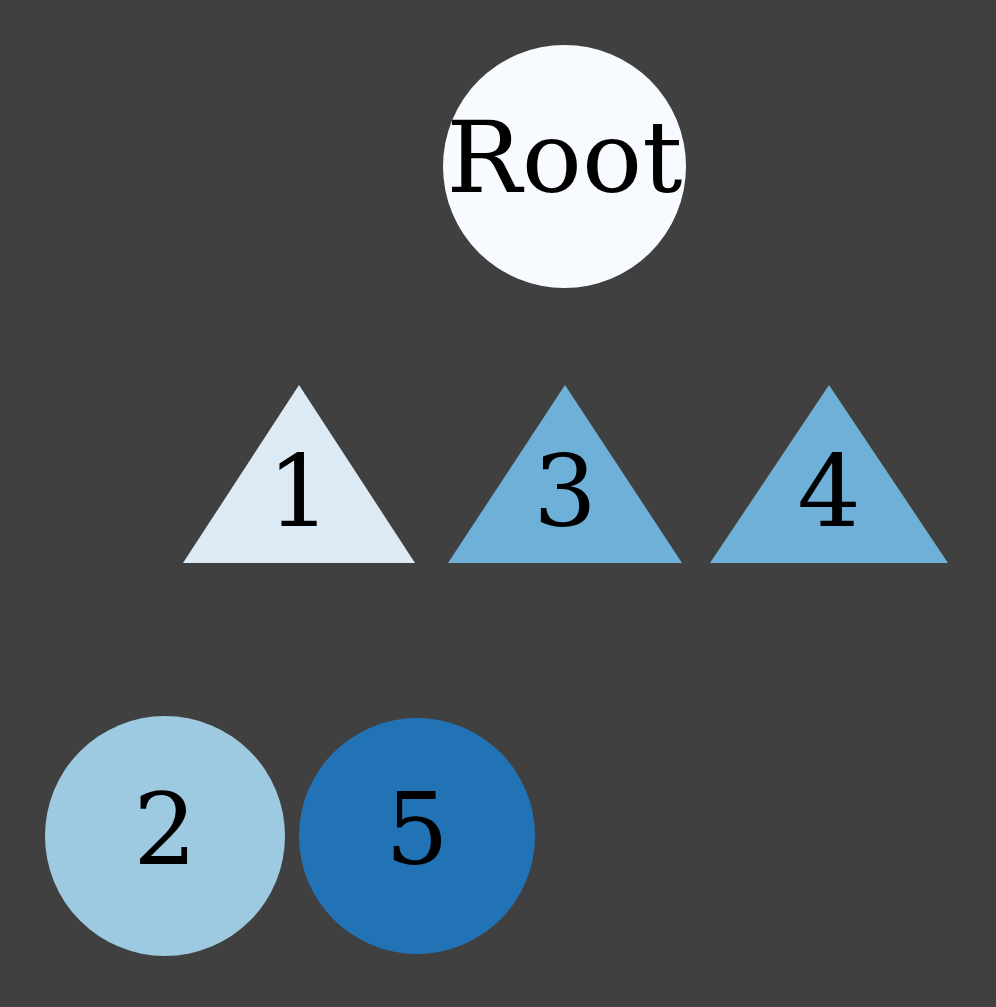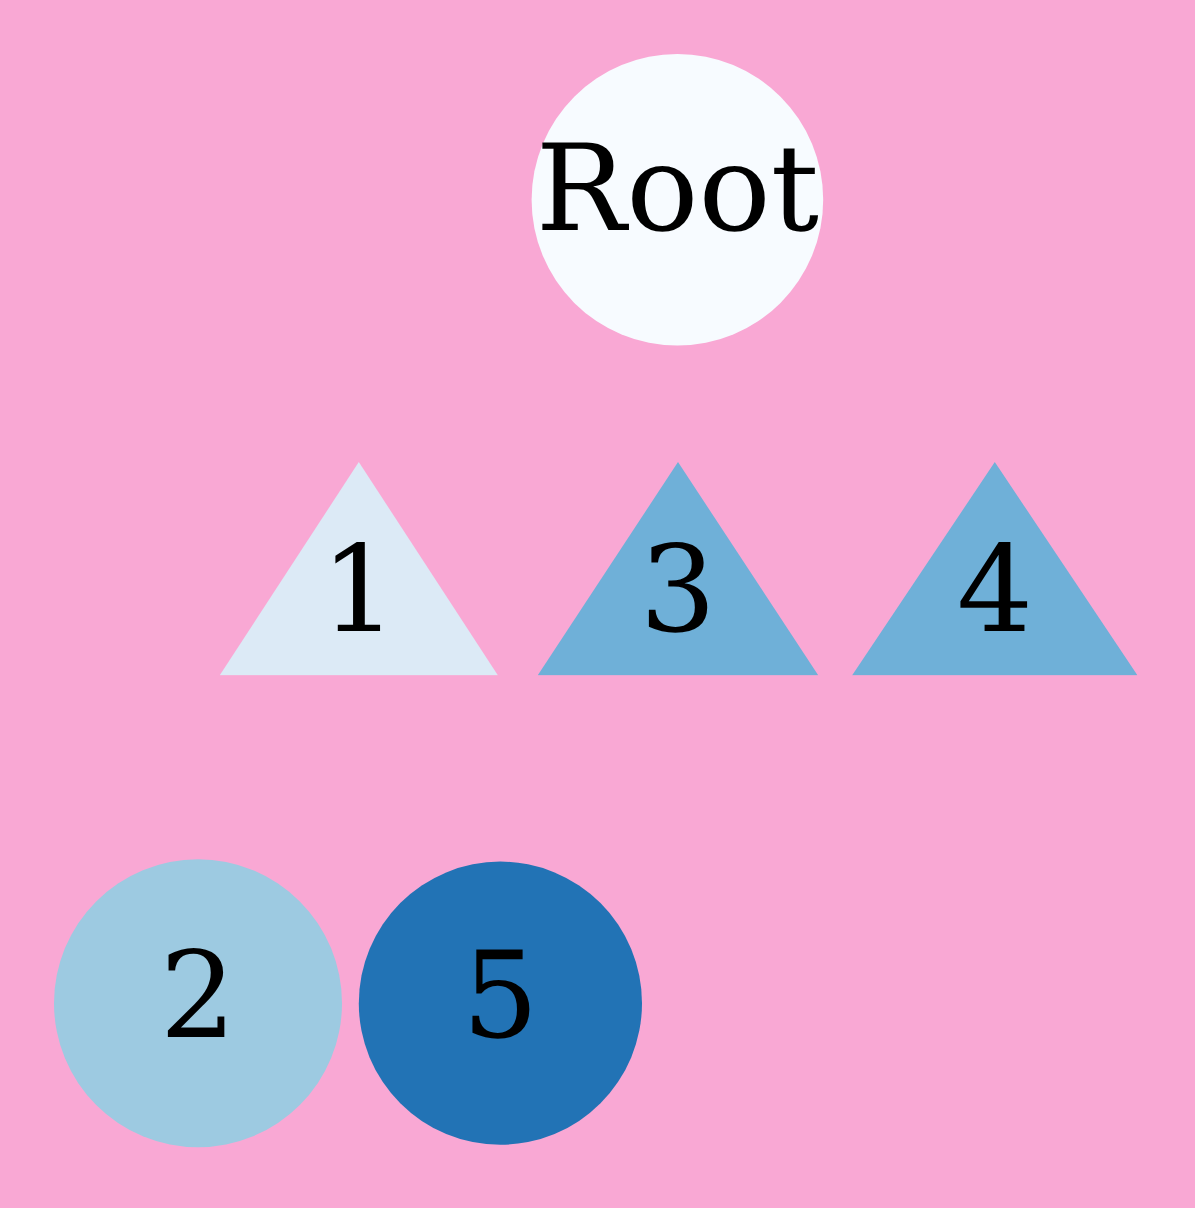--- a/index.html
+++ b/index.html
@@ -45,7 +45,7 @@
 </head>
 <body>
 
-<div class="stage" style="background: #f9a8d4;">
+<div class="stage" style="background: #404040;">
 
   <div class="node circle" id="node-root" style="background: rgb(247, 251, 255);">
     <span class="label">Root</span>

